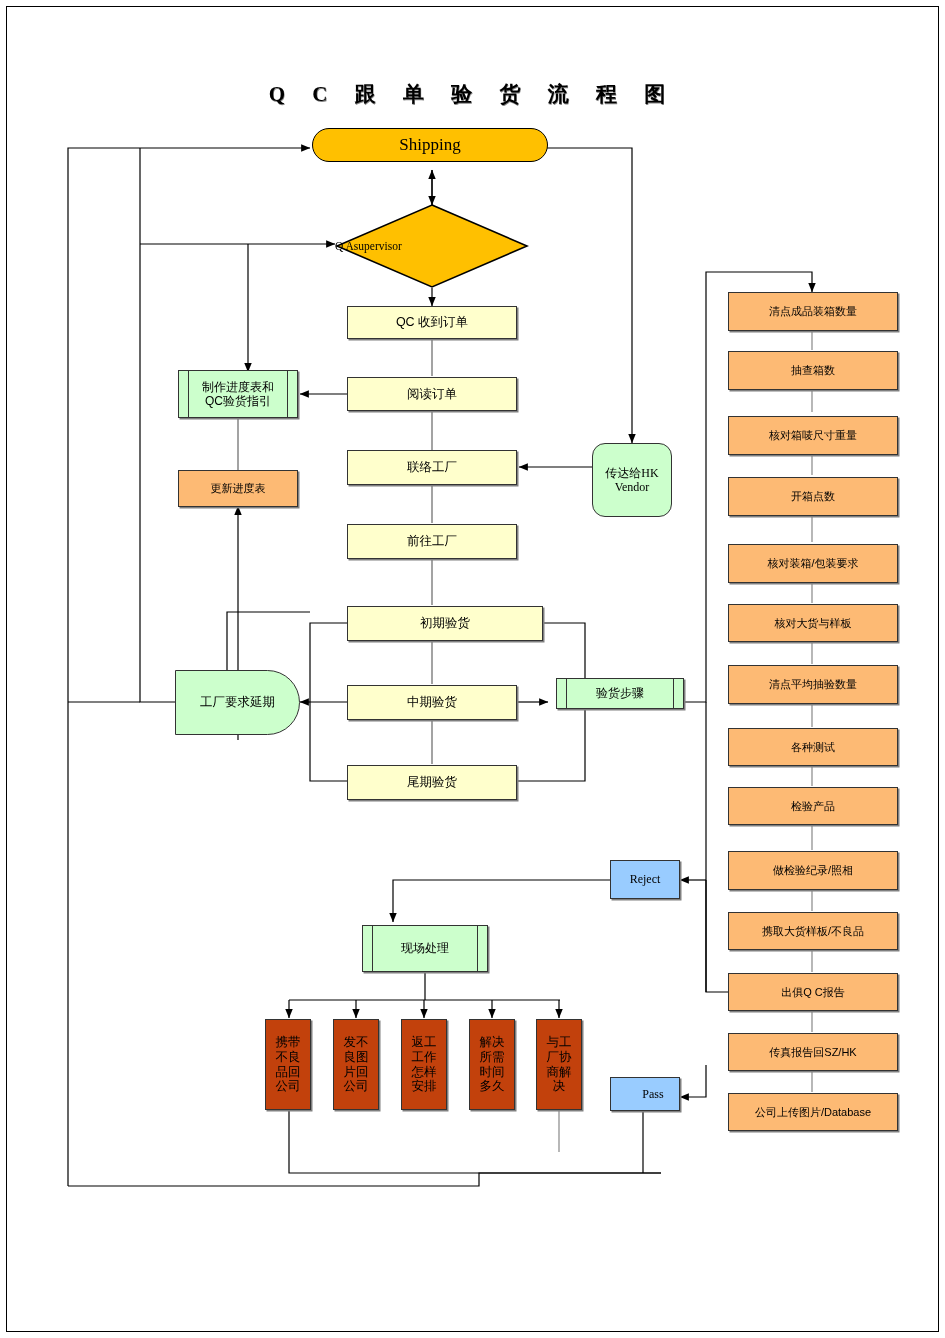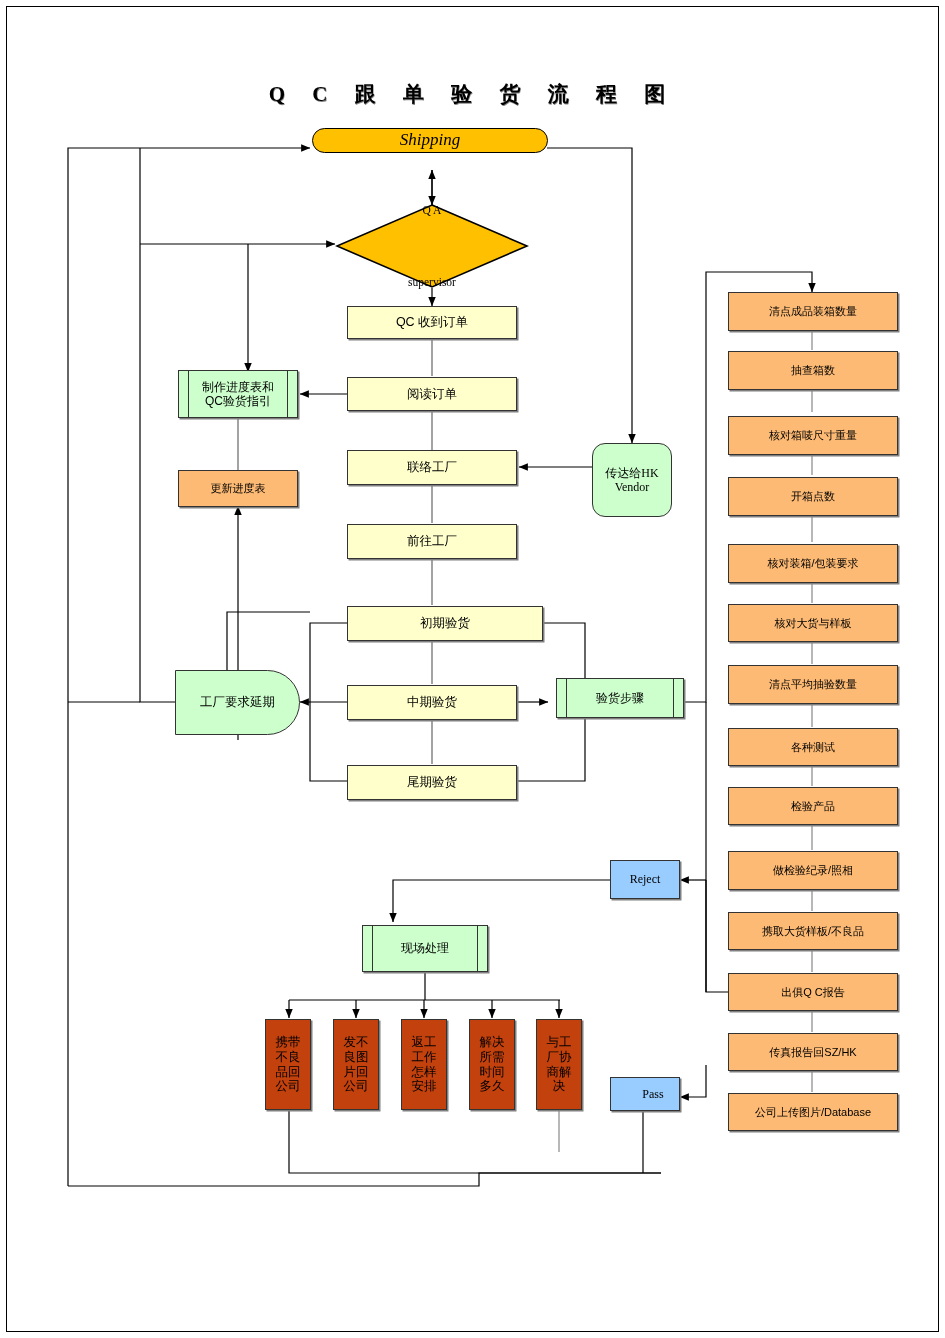--- a/index.html
+++ b/index.html
@@ -263,7 +263,7 @@
 
   <div id="title">Q C  跟 单 验 货 流 程 图</div>
 
-  <div class="node shape-terminator" style="left:312px; top:128px; width:236px; height:25px;font-style:italic;">
+  <div class="node shape-terminator" style="left:312px; top:128px; width:236px; height:34px;">
     <span>Shipping</span>
   </div>
 

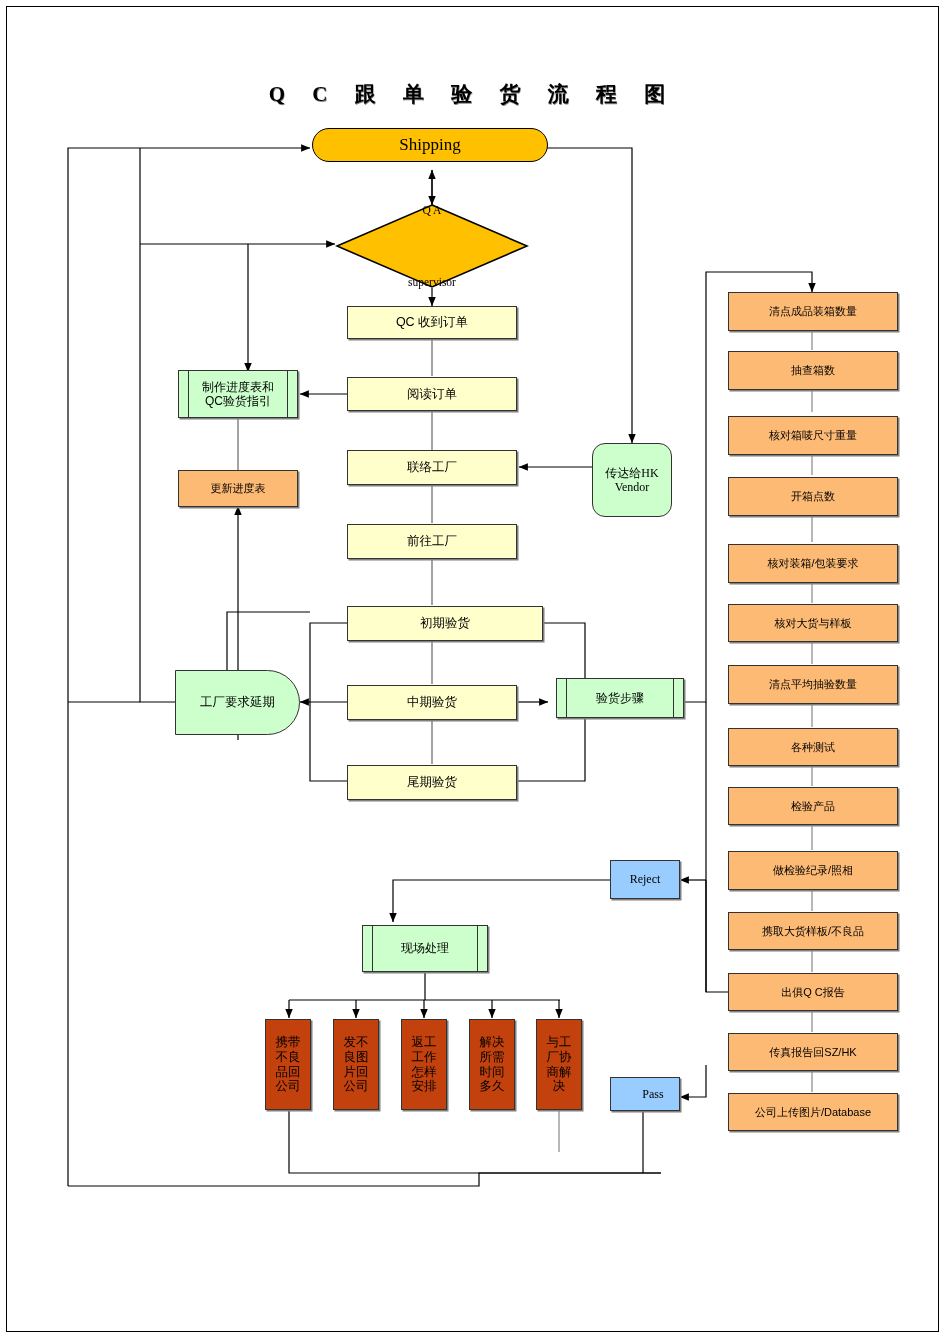--- a/index.html
+++ b/index.html
@@ -67,9 +67,9 @@
     width: 100%;
     height: 100%;
     display: flex;
-    flex-direction: column;
+    flex-direction: row;
     align-items: center;
-    justify-content: space-between;
+    justify-content: flex-start;
     font-family: "Liberation Serif", serif;
     font-size: 11.5px;
     line-height: 1.22;

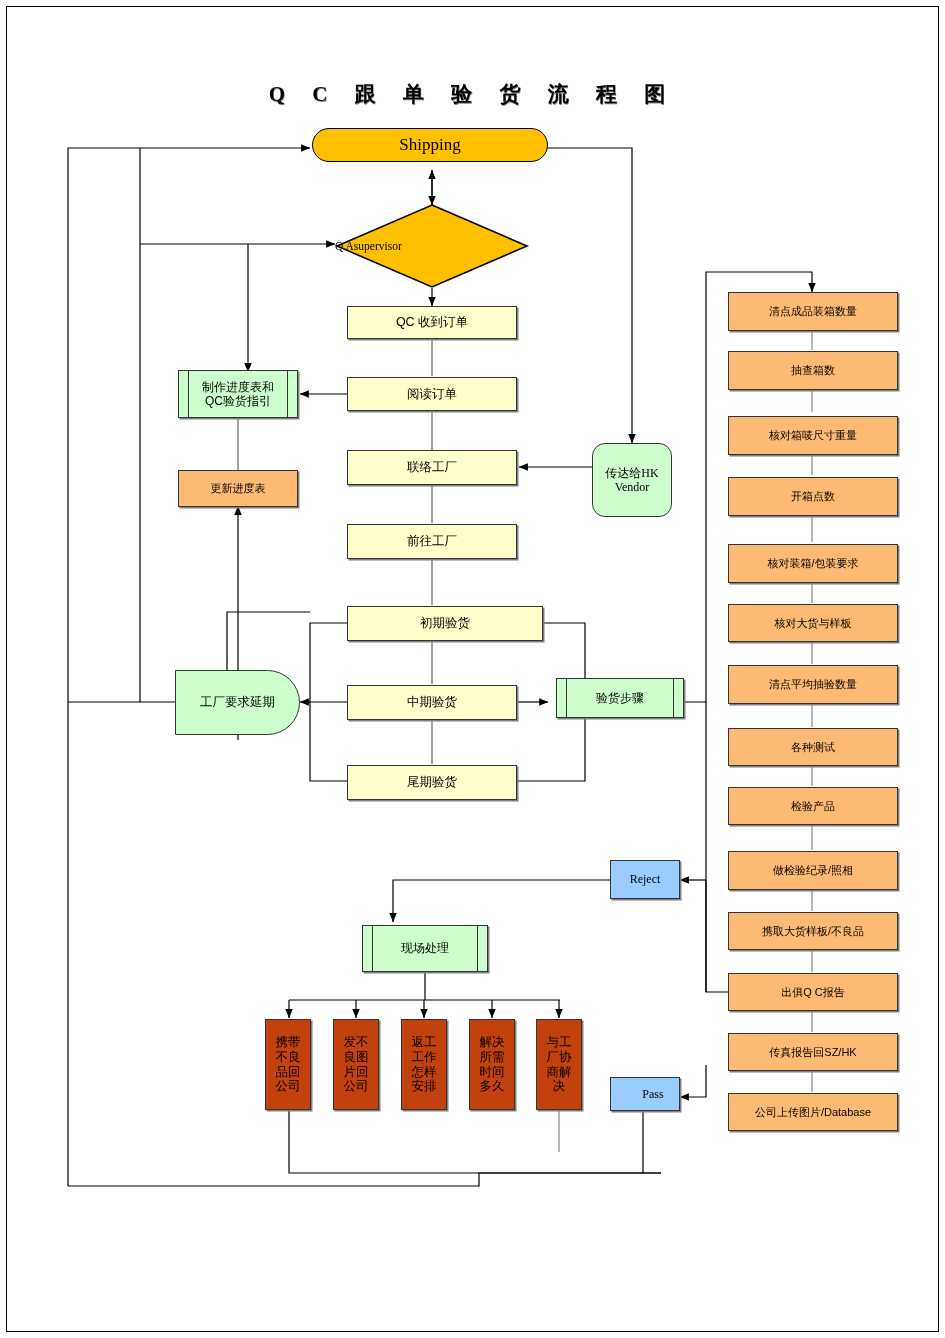--- a/index.html
+++ b/index.html
@@ -323,7 +323,7 @@
     <span>工厂要求延期</span>
   </div>
 
-  <div class="node shape-predefined" style="left:556px; top:678px; width:128px; height:40px; position:absolute;">
+  <div class="node shape-predefined" style="left:556px; top:678px; width:128px; height:31px; position:absolute;">
     <span>验货步骤</span>
   </div>
 

